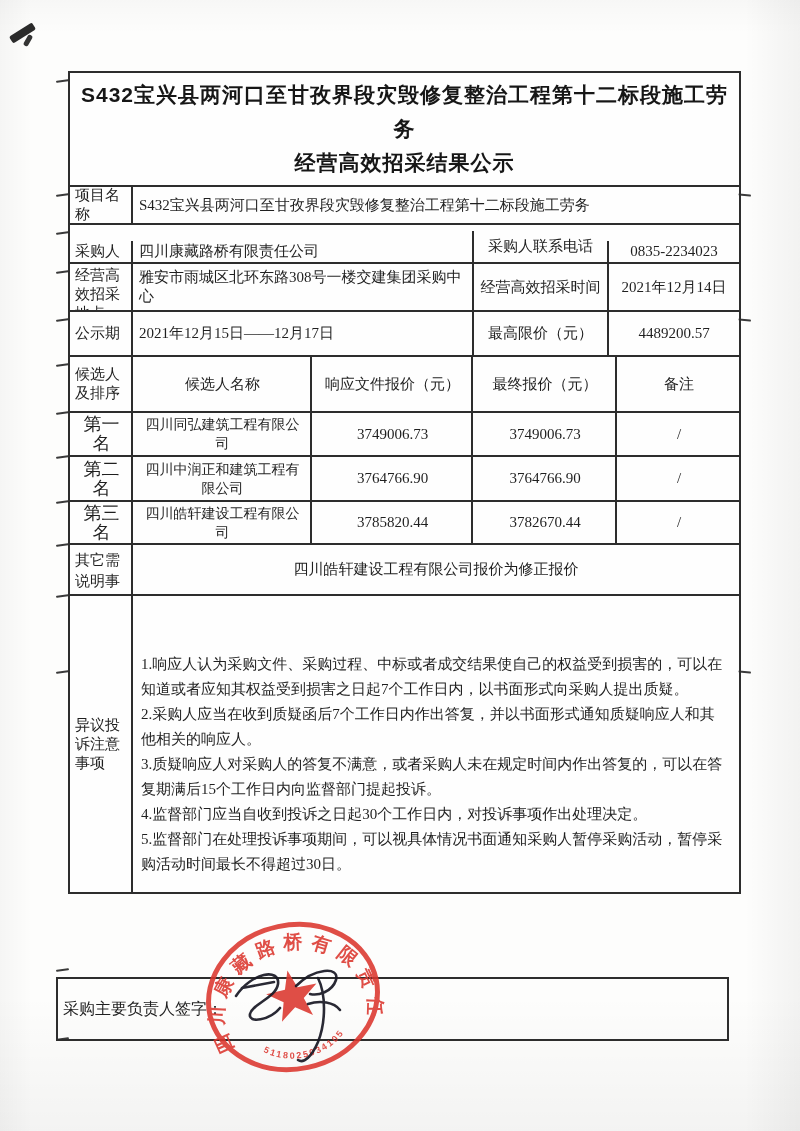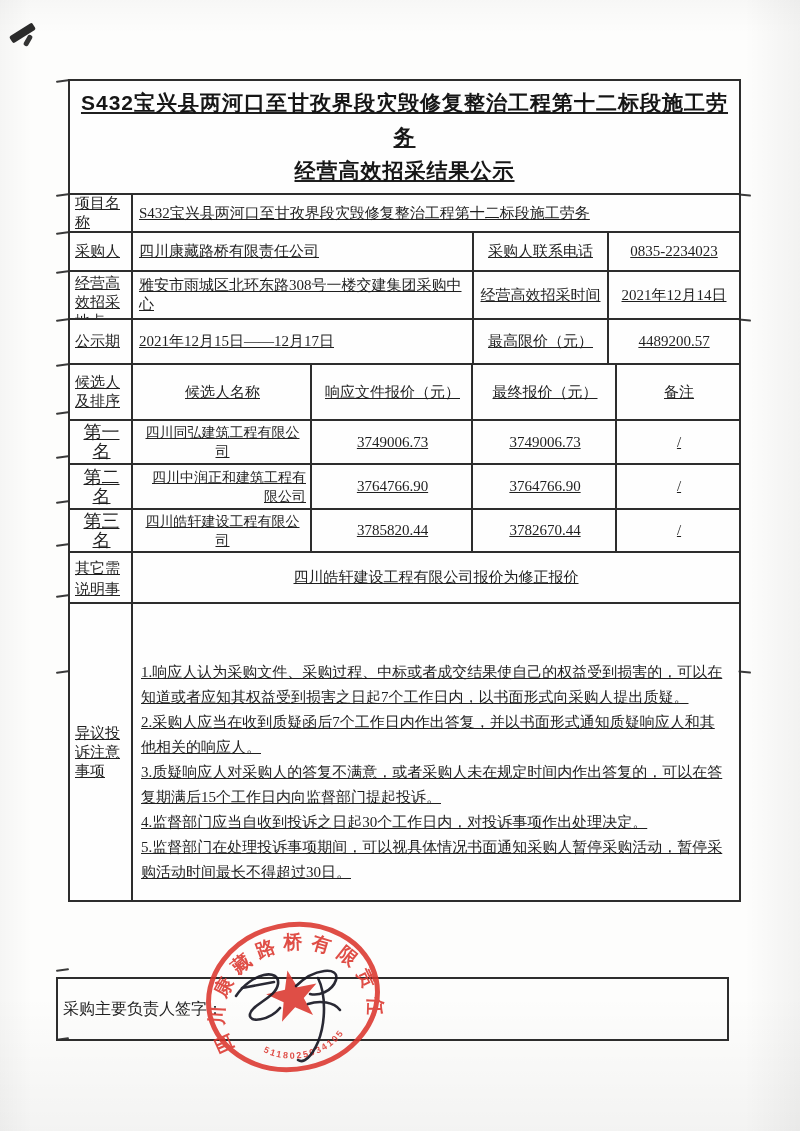--- a/index.html
+++ b/index.html
@@ -18,9 +18,9 @@
   }
   
   .doc-table{
-    position:absolute;left:68px;top:79px;width:673px;
+    position:absolute;left:68px;top:71px;width:673px;
     border:2px solid #2d2d2d;border-top:none;
-    box-sizing:border-box;background:rgba(255,255,255,.55);text-decoration:underline;
+    box-sizing:border-box;background:rgba(255,255,255,.55);
   }
   .trow{display:flex;border-top:2px solid #2d2d2d;box-sizing:border-box;}
   .cell{

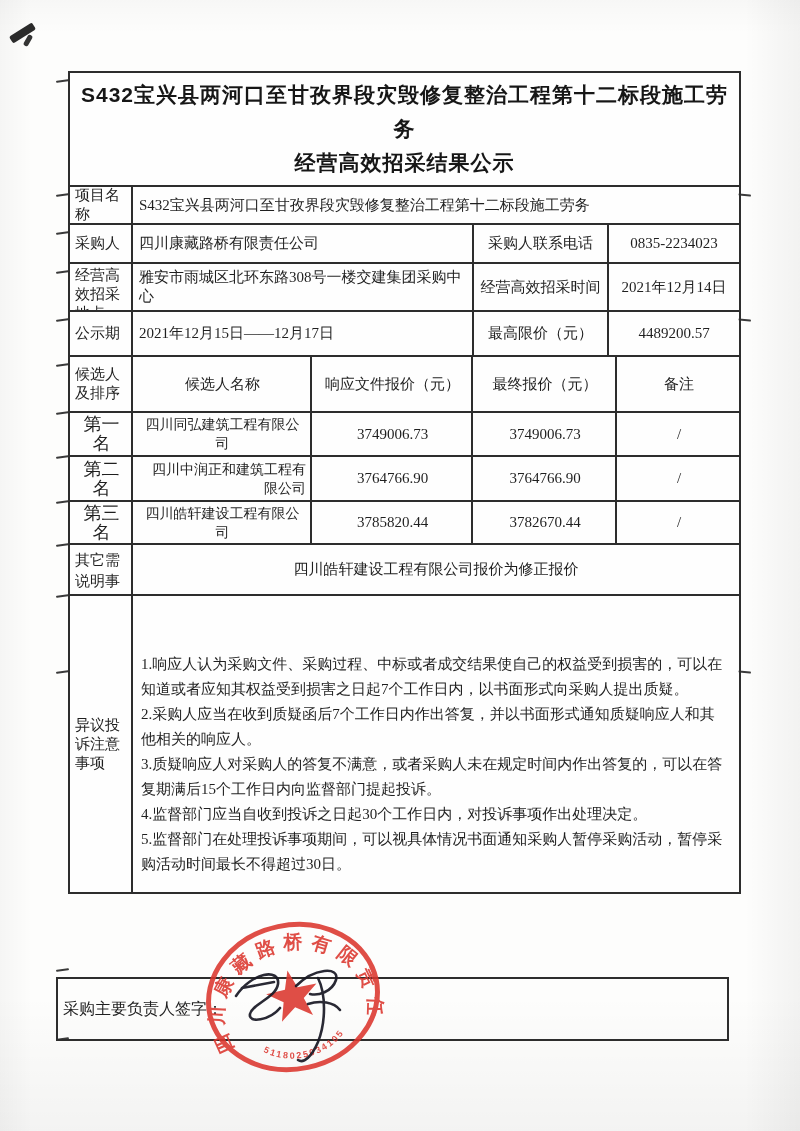--- a/index.html
+++ b/index.html
@@ -42,7 +42,7 @@
   }
   
   .r-project{height:38px;}
-  .r-purchaser{height:39px;}
+  .r-purchaser{height:39px;align-items:flex-end;}
   .r-venue{height:48px;}
   .r-publicity{height:45px;}
   .r-chead{height:56px;}

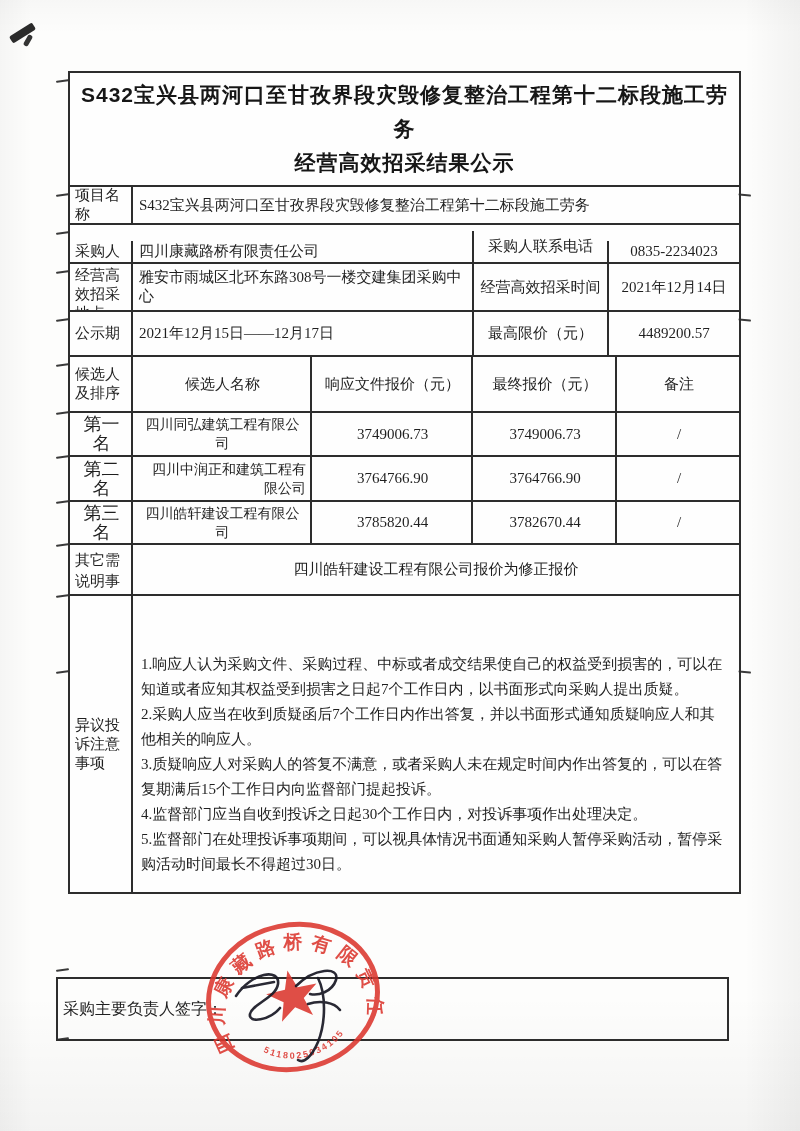--- a/index.html
+++ b/index.html
@@ -167,7 +167,7 @@
 
     <div class="trow r-cand2">
       <div class="cell lab rank">第二名</div>
-      <div class="cell c-name" style="font-size:14px;text-align:right;">四川中润正和建筑工程有限公司</div>
+      <div class="cell c-name" style="font-size:14px;">四川中润正和建筑工程有限公司</div>
       <div class="cell c-doc">3764766.90</div>
       <div class="cell c-final">3764766.90</div>
       <div class="cell c-remark">/</div>

